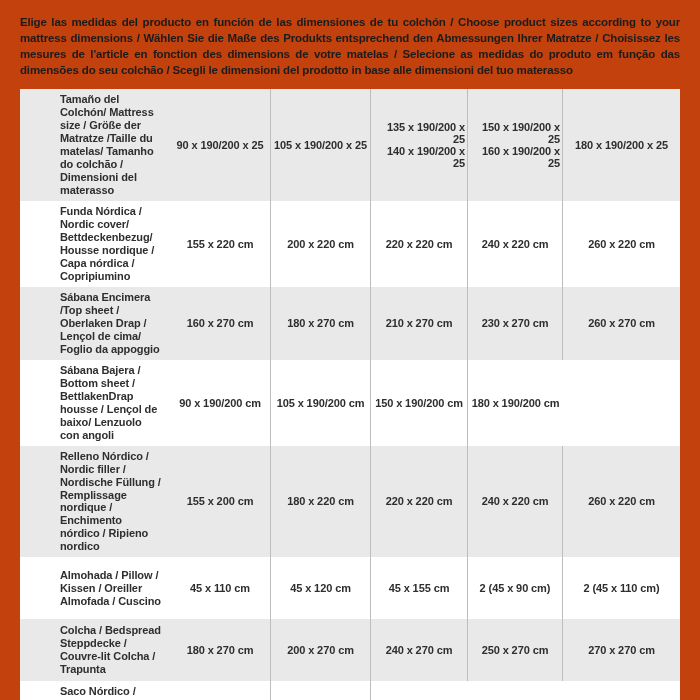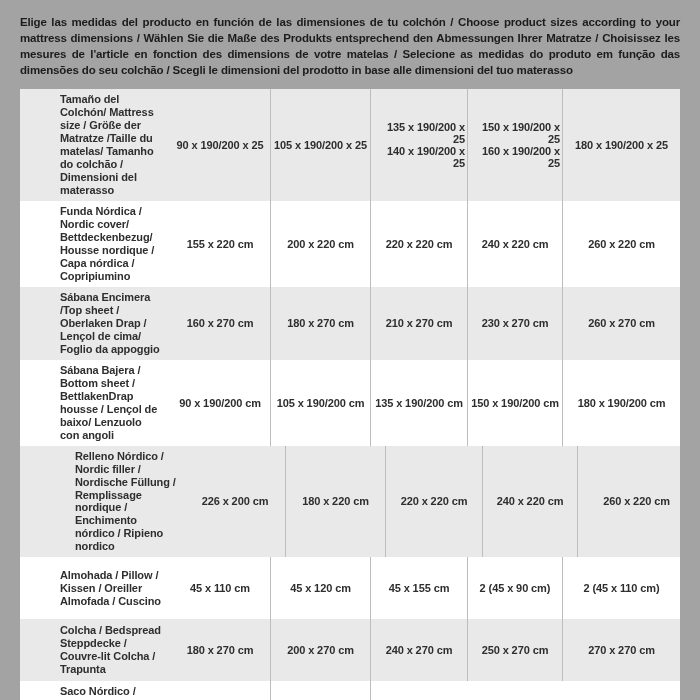--- a/index.html
+++ b/index.html
@@ -11,7 +11,7 @@
   }
   .page{
     width:700px;height:700px;
-    background:#a3a3a3;
+    background:#c2410c;
     box-sizing:border-box;
     padding:14px 20px 0 20px;
   }

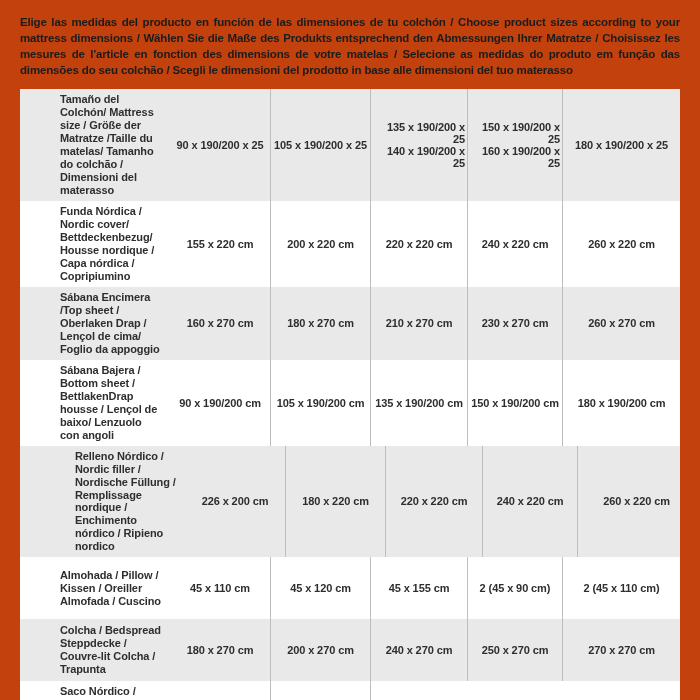--- a/index.html
+++ b/index.html
@@ -112,7 +112,6 @@
       <div class="cell label">Sábana Bajera / Bottom sheet / BettlakenDrap housse / Lençol de baixo/ Lenzuolo con angoli</div>
       <div class="cell">90 x 190/200 cm</div>
       <div class="cell">105 x 190/200 cm</div>
-      <div class="cell">135 x 190/200 cm</div>
       <div class="cell">150 x 190/200 cm</div>
       <div class="cell">180 x 190/200 cm</div>
     </div>

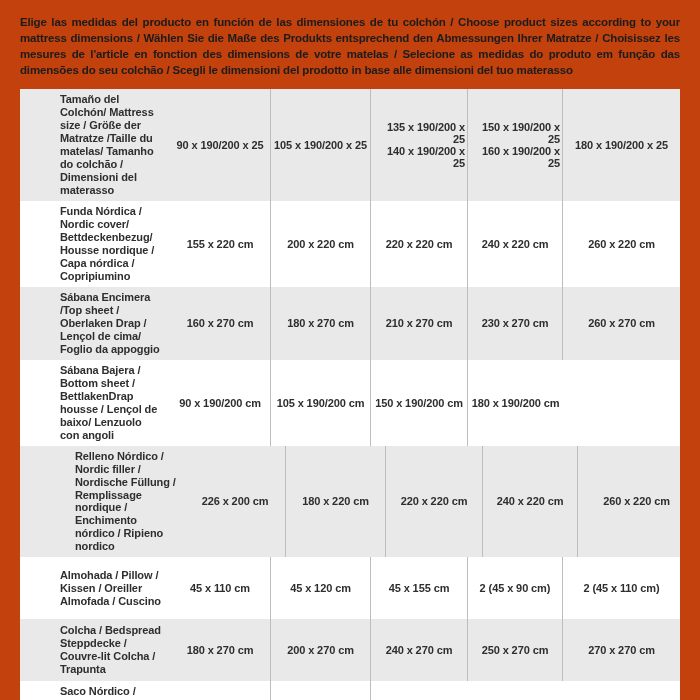--- a/index.html
+++ b/index.html
@@ -65,7 +65,7 @@
   .row:nth-child(2){min-height:67px;}
   .row:nth-child(3){min-height:63px;}
   .row:nth-child(4){min-height:68px;}
-  .row:nth-child(5){min-height:75px;padding-left:15px;}
+  .row:nth-child(5){min-height:75px;}
   .row:nth-child(6){min-height:62px;}
   .row:nth-child(7){min-height:62px;}
   .row:nth-child(8){min-height:65px;}

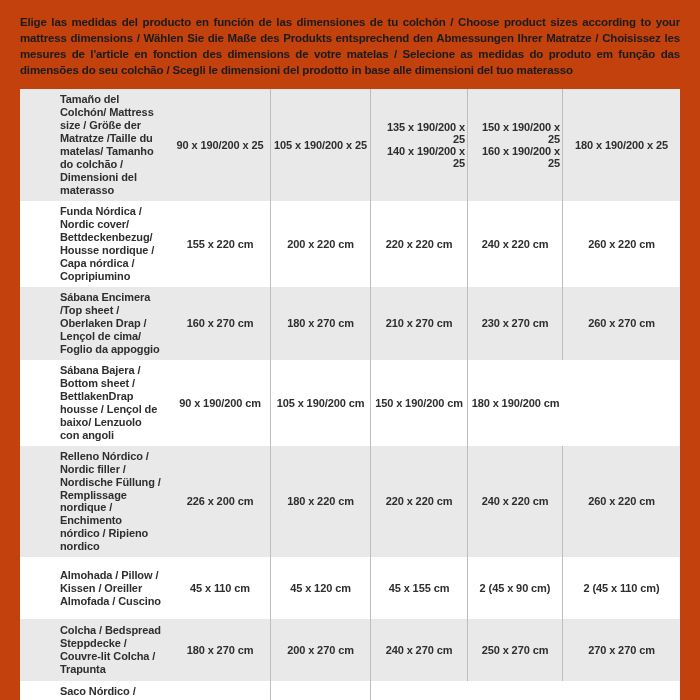--- a/index.html
+++ b/index.html
@@ -118,7 +118,7 @@
 
     <div class="row">
       <div class="cell label">Relleno Nórdico / Nordic filler / Nordische Füllung / Remplissage nordique / Enchimento nórdico / Ripieno nordico</div>
-      <div class="cell">226 x 200 cm</div>
+      <div class="cell">155 x 200 cm</div>
       <div class="cell">180 x 220 cm</div>
       <div class="cell">220 x 220 cm</div>
       <div class="cell">240 x 220 cm</div>

